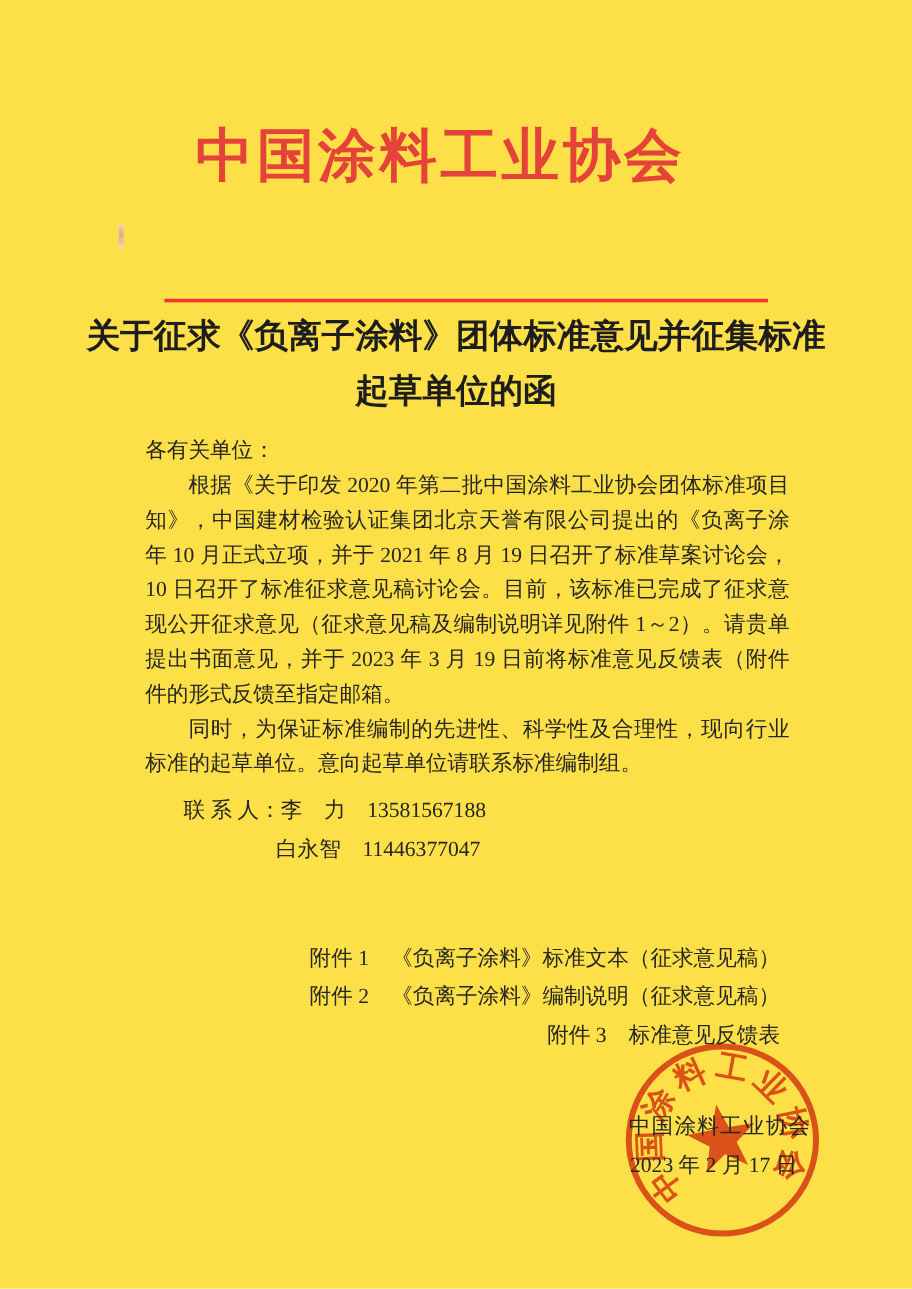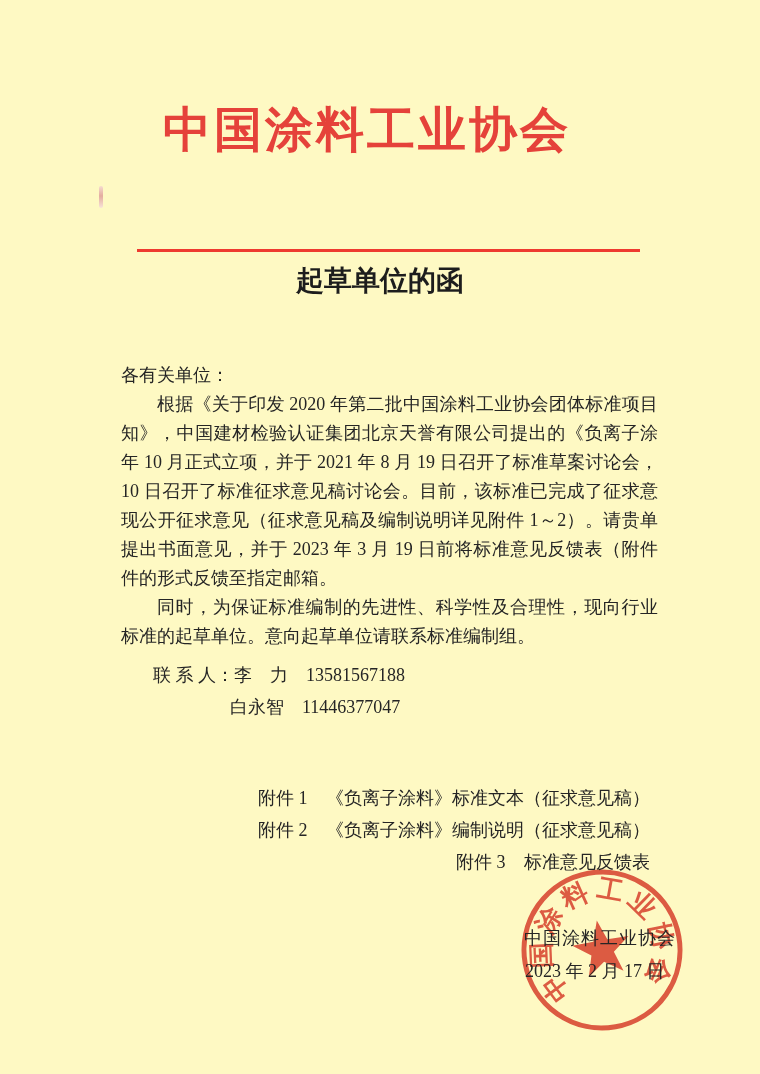--- a/index.html
+++ b/index.html
@@ -6,7 +6,7 @@
   .page{
     position:relative;
     width:760px;height:1074px;
-    background:#fef9c3;
+    background:#fde047;
     overflow:hidden;
     font-family:"Liberation Serif","DejaVu Serif",serif;
     color:#222222;

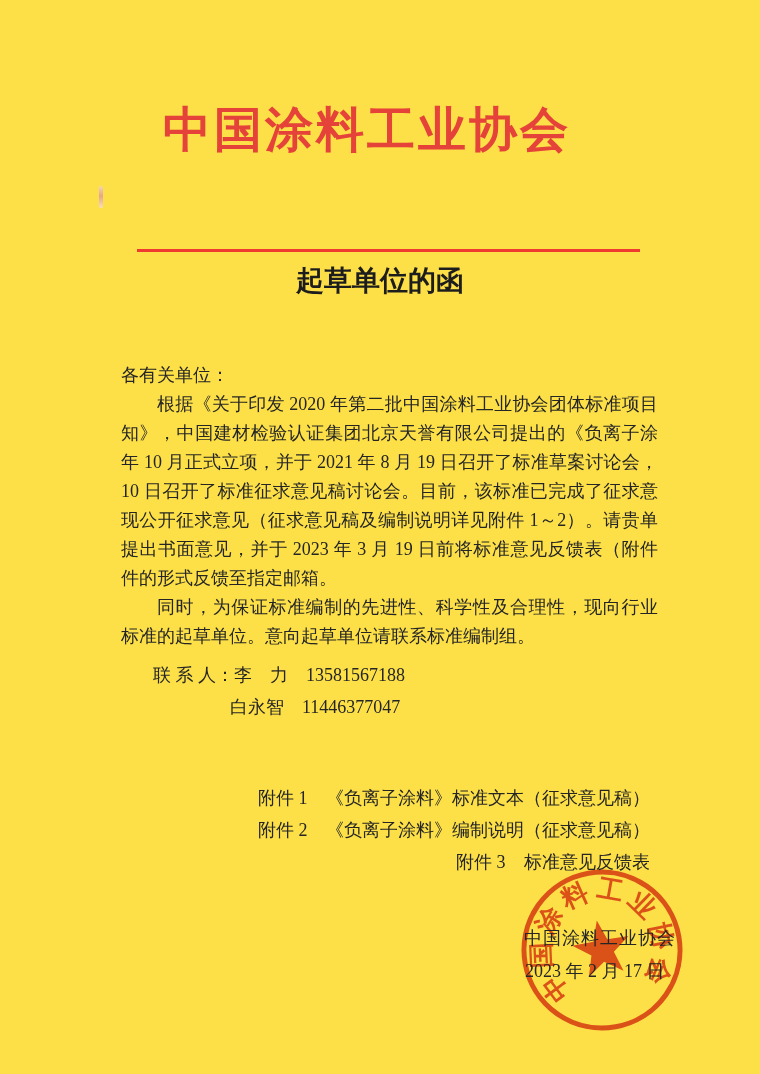--- a/index.html
+++ b/index.html
@@ -101,6 +101,7 @@
   <div class="divider"></div>
 
   <div class="doc-title">
+    <div>关于征求《负离子涂料》团体标准意见并征集标准</div>
     <div>起草单位的函</div>
   </div>
 

